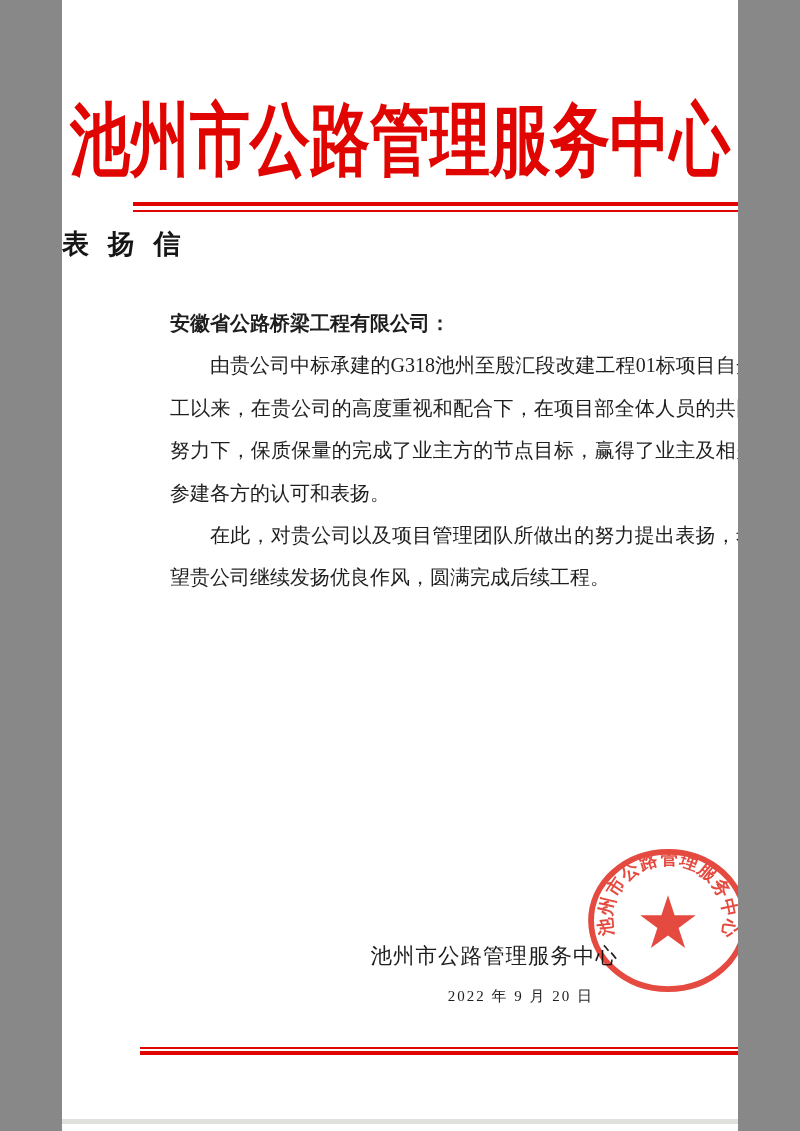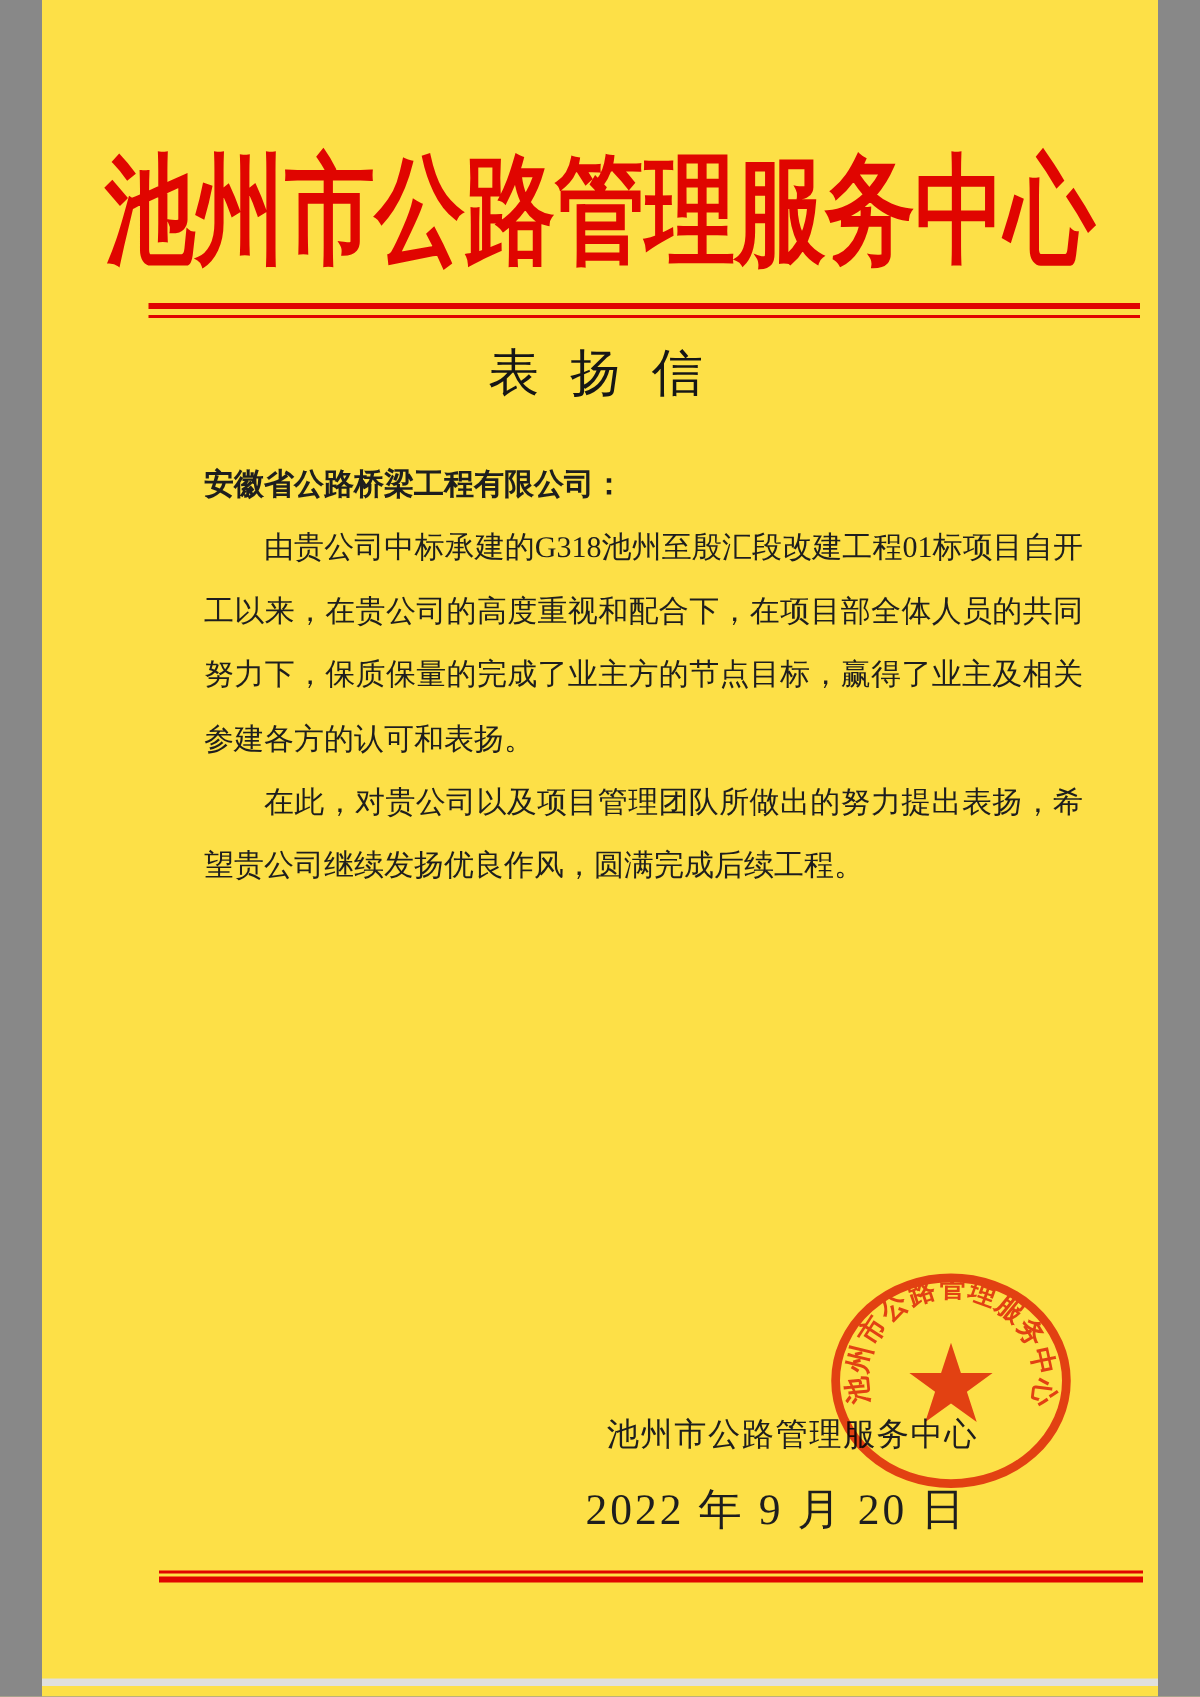--- a/index.html
+++ b/index.html
@@ -5,10 +5,10 @@
   html, body { margin: 0; padding: 0; background: #888; }
   .page {
     position: relative;
-    width: 744px;
+    width: 676px;
     height: 1131px;
     margin: 0 auto;
-    background: #fde047;
+    background: #ffffff;
     overflow: hidden;
     font-family: "Liberation Serif", serif;
   }

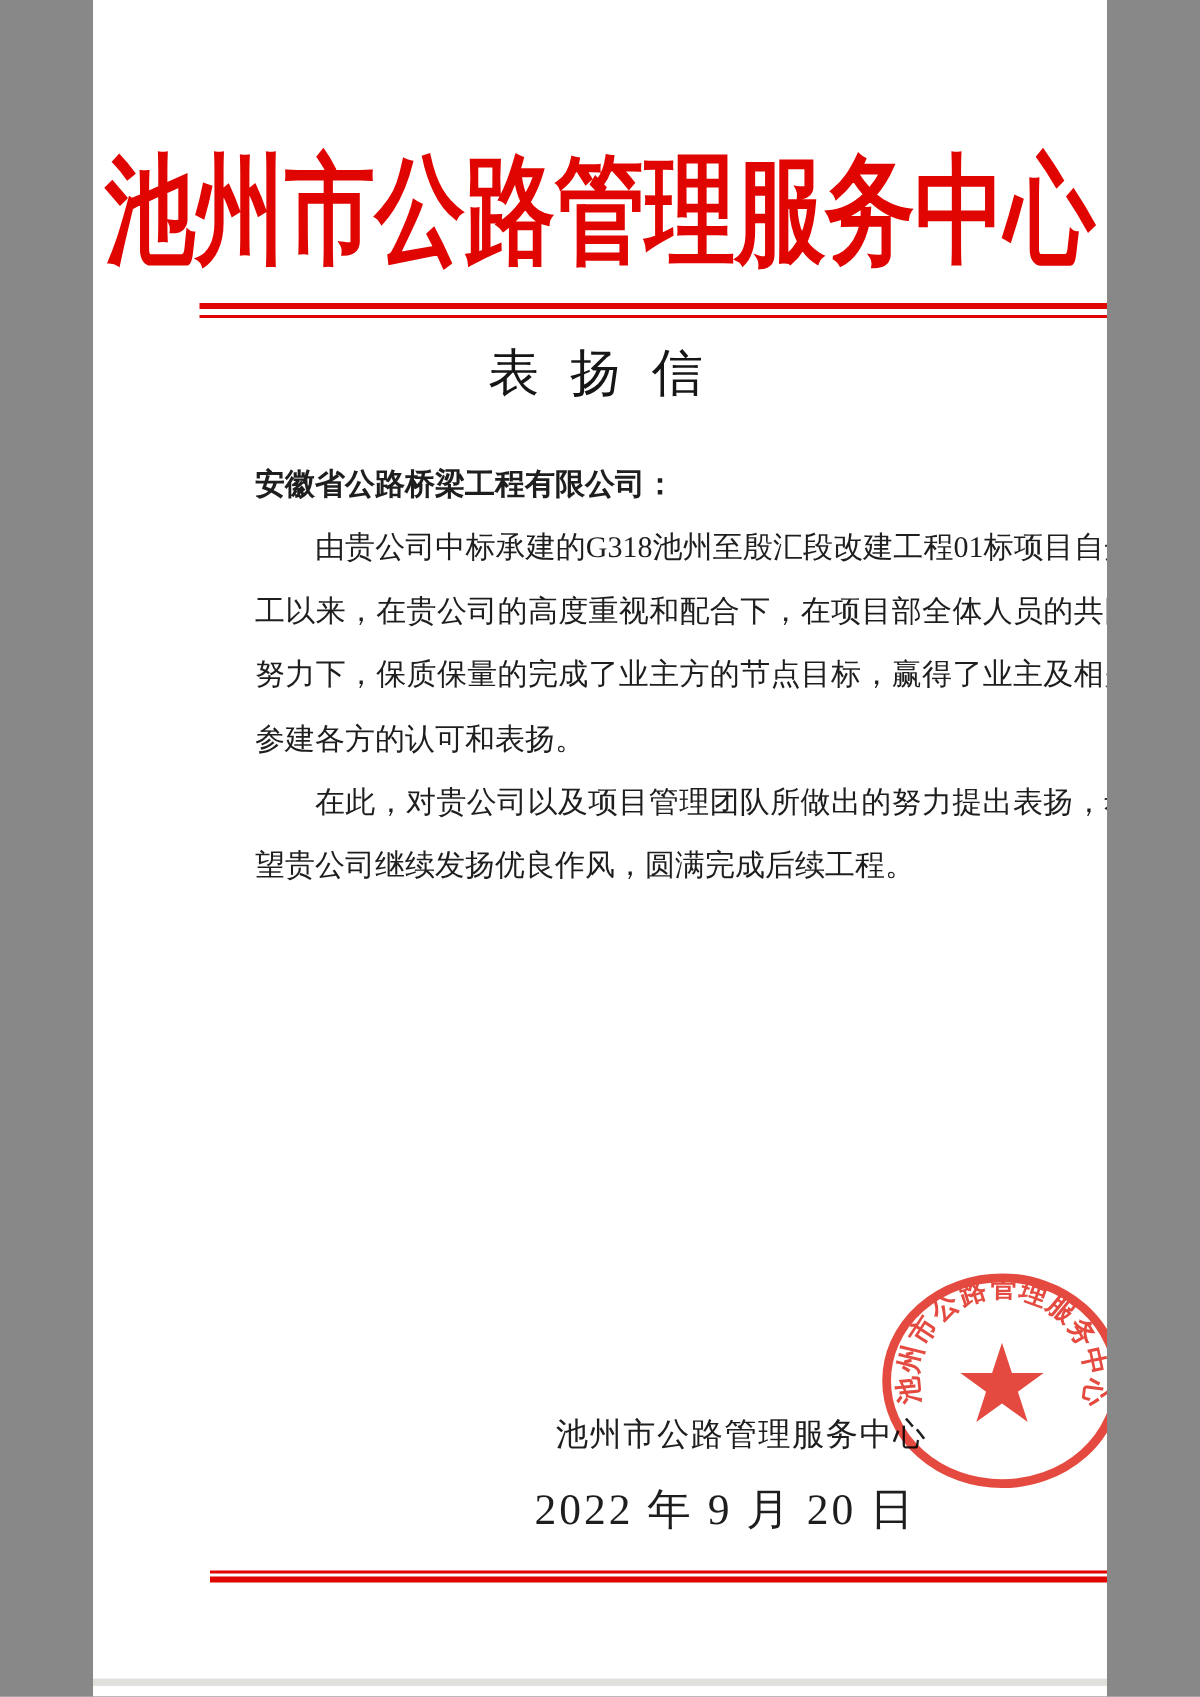--- a/index.html
+++ b/index.html
@@ -39,9 +39,8 @@
   .letter-title {
     position: absolute;
     top: 226px; left: 0; right: 0;
-    text-align: center;
-    font-size: 34px;
-    font-weight: 400;
+    font-size: 27px;
+    font-weight: 700;
     color: #161616;
     letter-spacing: 6px;
   }

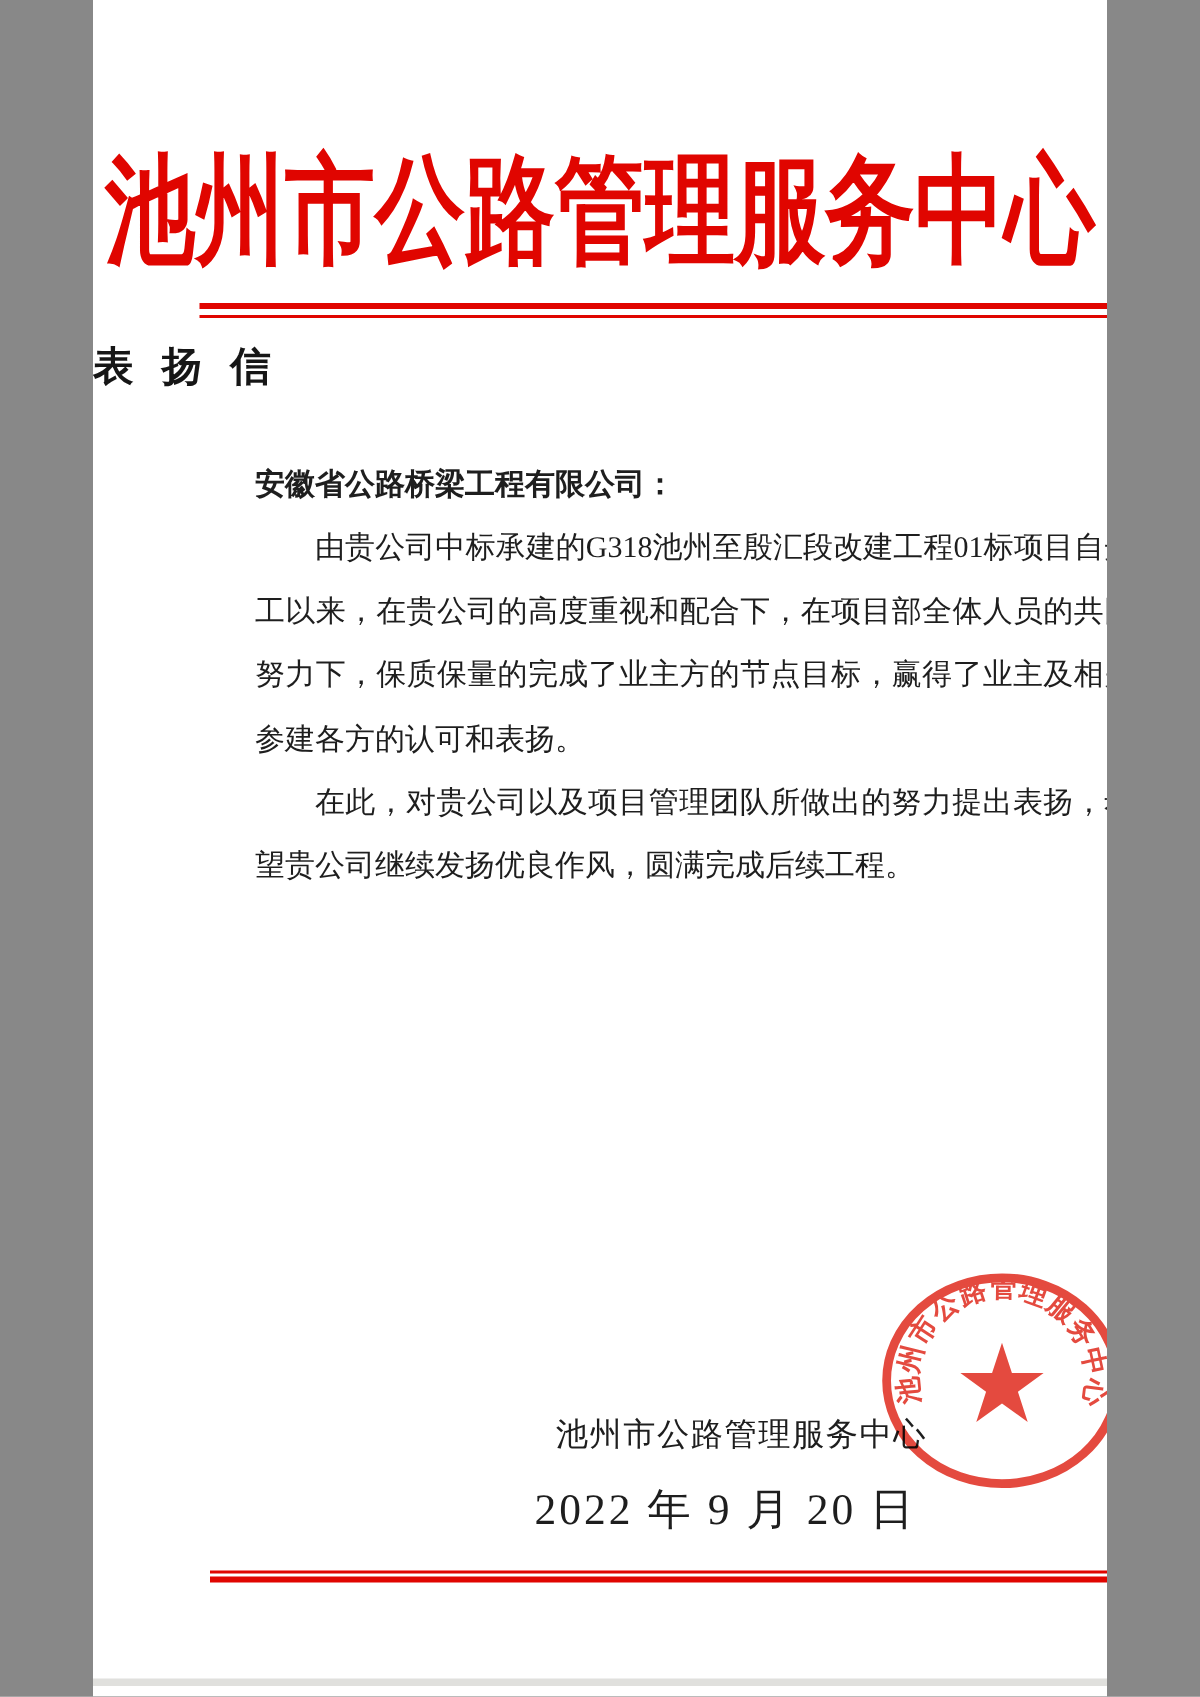--- a/index.html
+++ b/index.html
@@ -69,8 +69,8 @@
   }
   .sig-date {
     position: absolute;
-    top: 987px; right: 127px;
-    font-size: 29px; color: #1e1e1e;
+    top: 987px; right: 144px;
+    font-size: 15px; color: #1e1e1e;
     letter-spacing: 2px;
     z-index: 2;
   }

